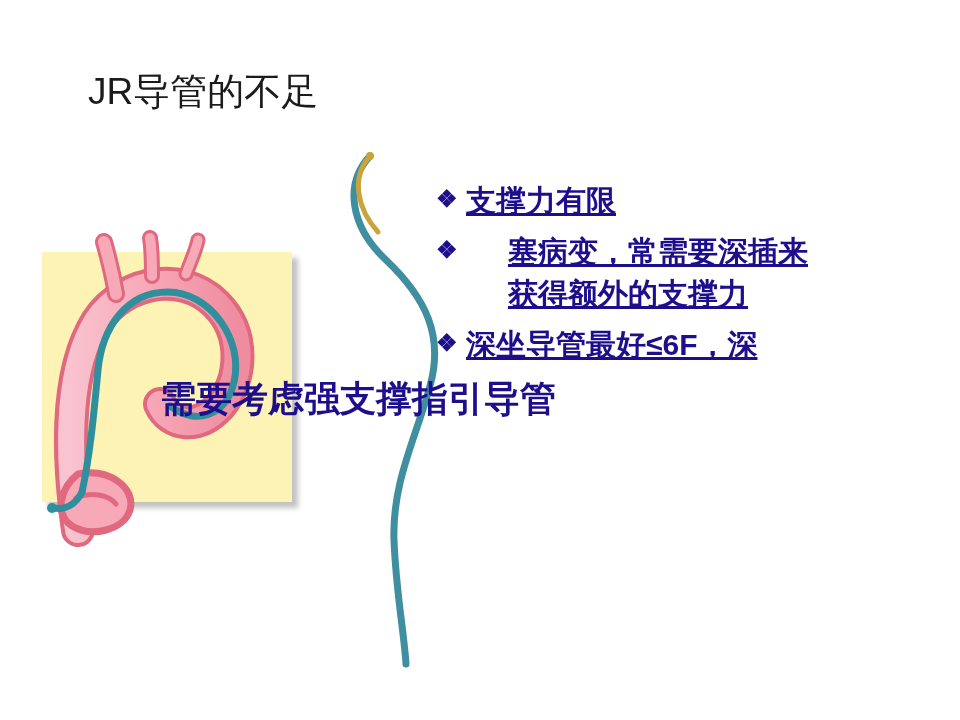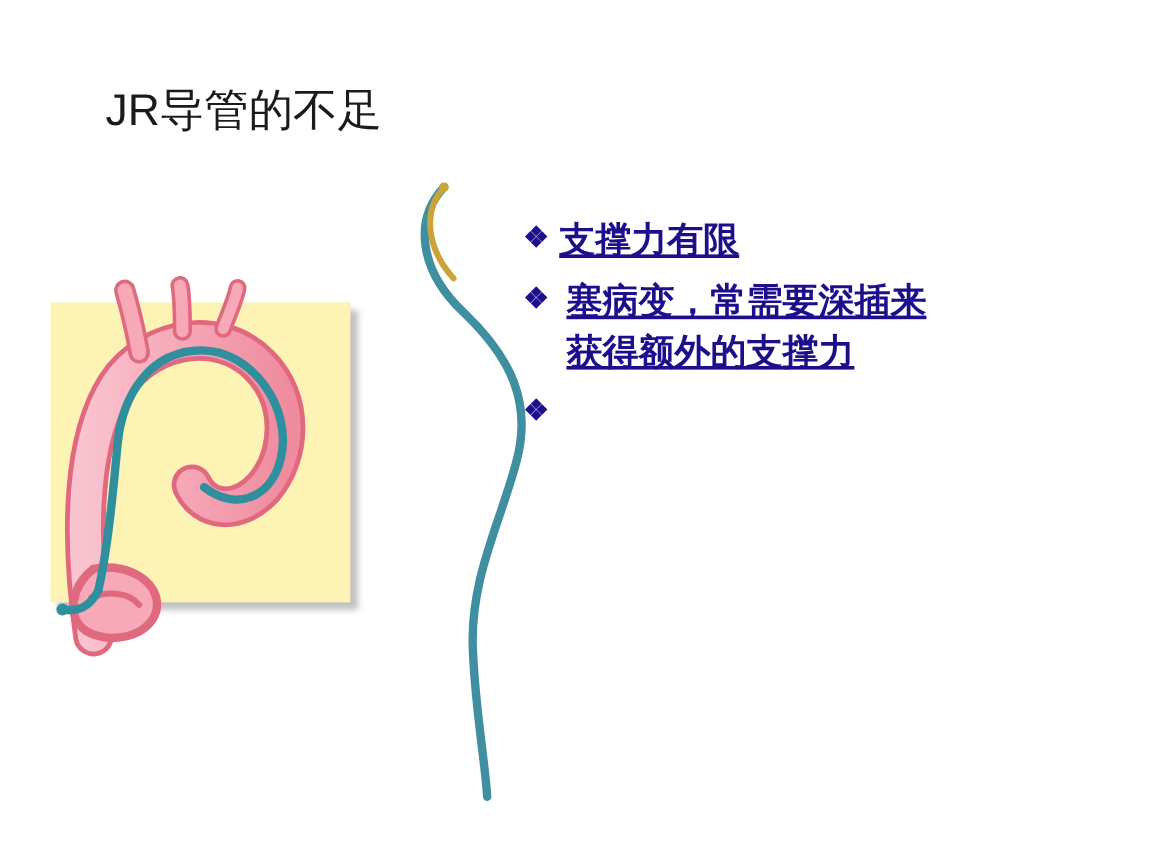--- a/index.html
+++ b/index.html
@@ -91,6 +91,7 @@
   }
   .bullet-text .ln.indent {
     padding-left: 6px;
+    margin-left: 36px;
   }
 
   

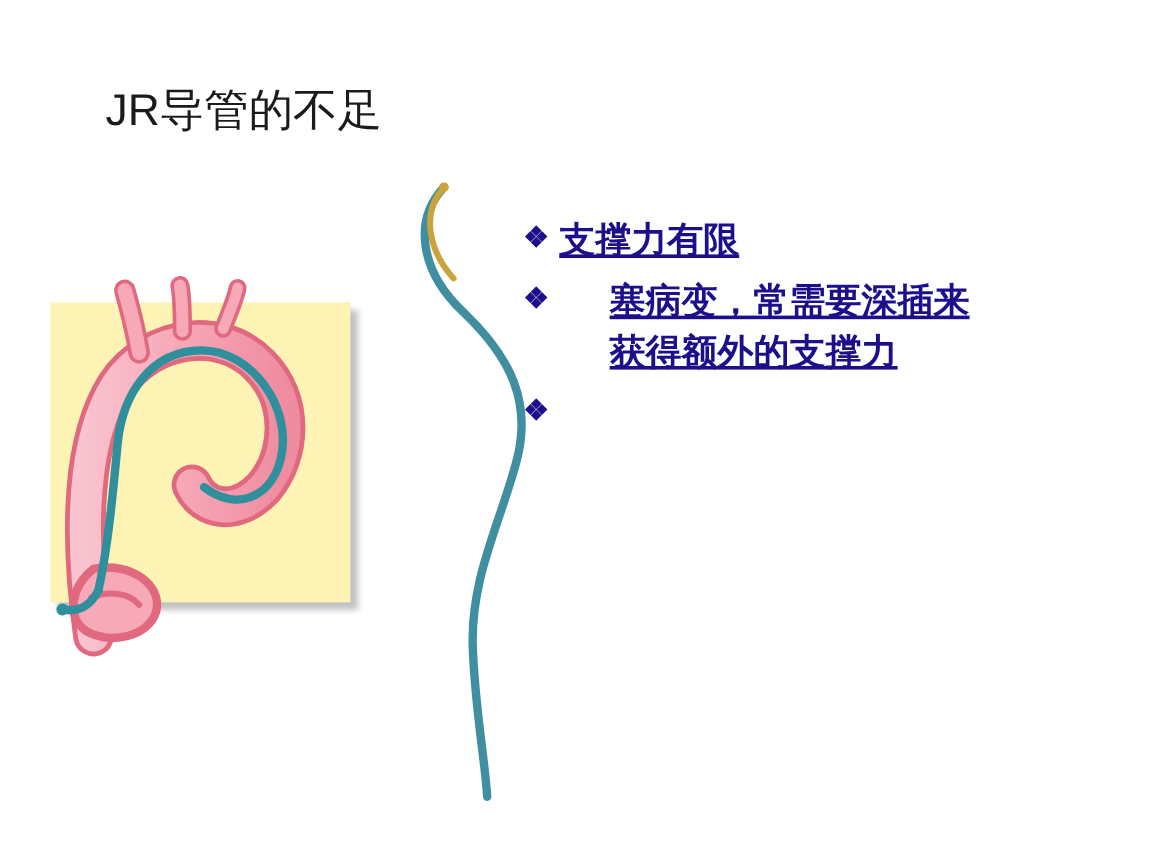--- a/index.html
+++ b/index.html
@@ -172,6 +172,7 @@
     <div class="bullet-row">
       <span class="bullet-mark">❖</span>
       <span class="bullet-text">
+        <span class="ln">深坐导管最好≤6F，深</span>
       </span>
     </div>
 

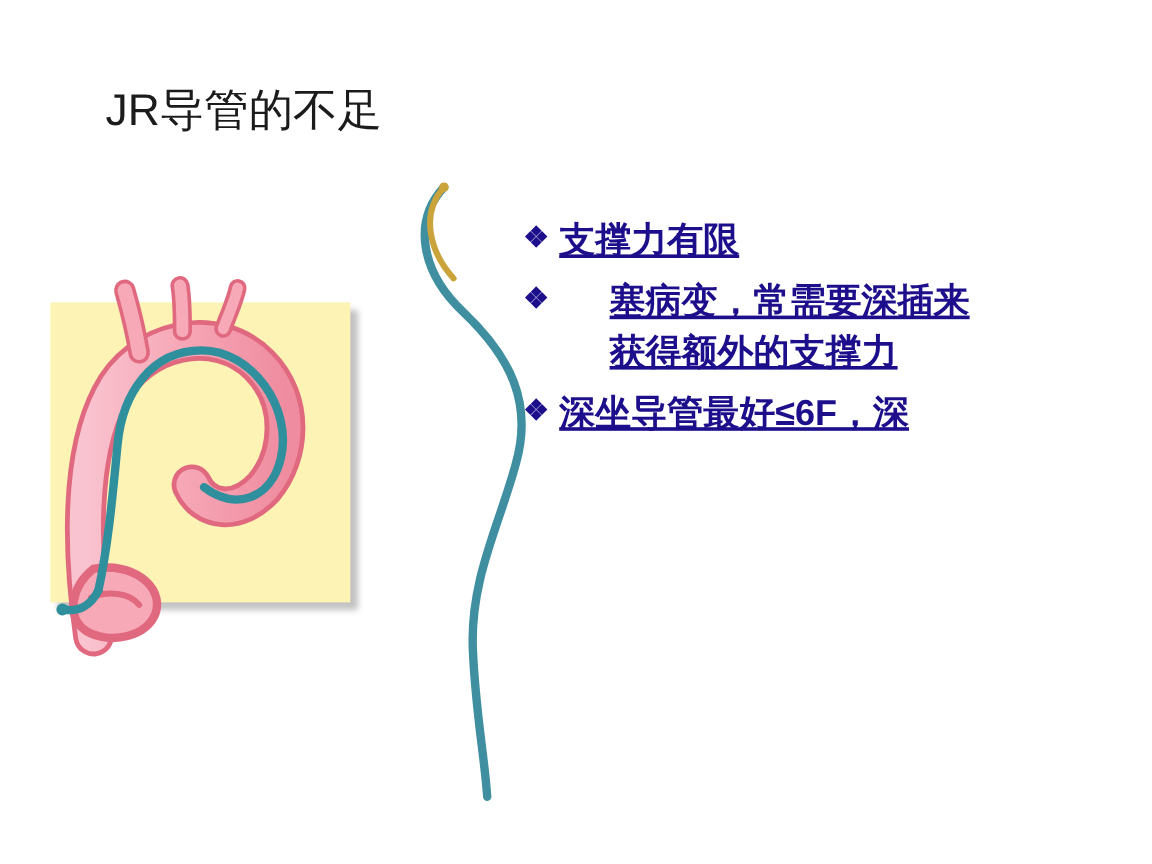--- a/index.html
+++ b/index.html
@@ -178,6 +178,7 @@
 
   </div>
 
+  <div id="overlay-text">需要考虑强支撑指引导管</div>
 
 </div>
 

